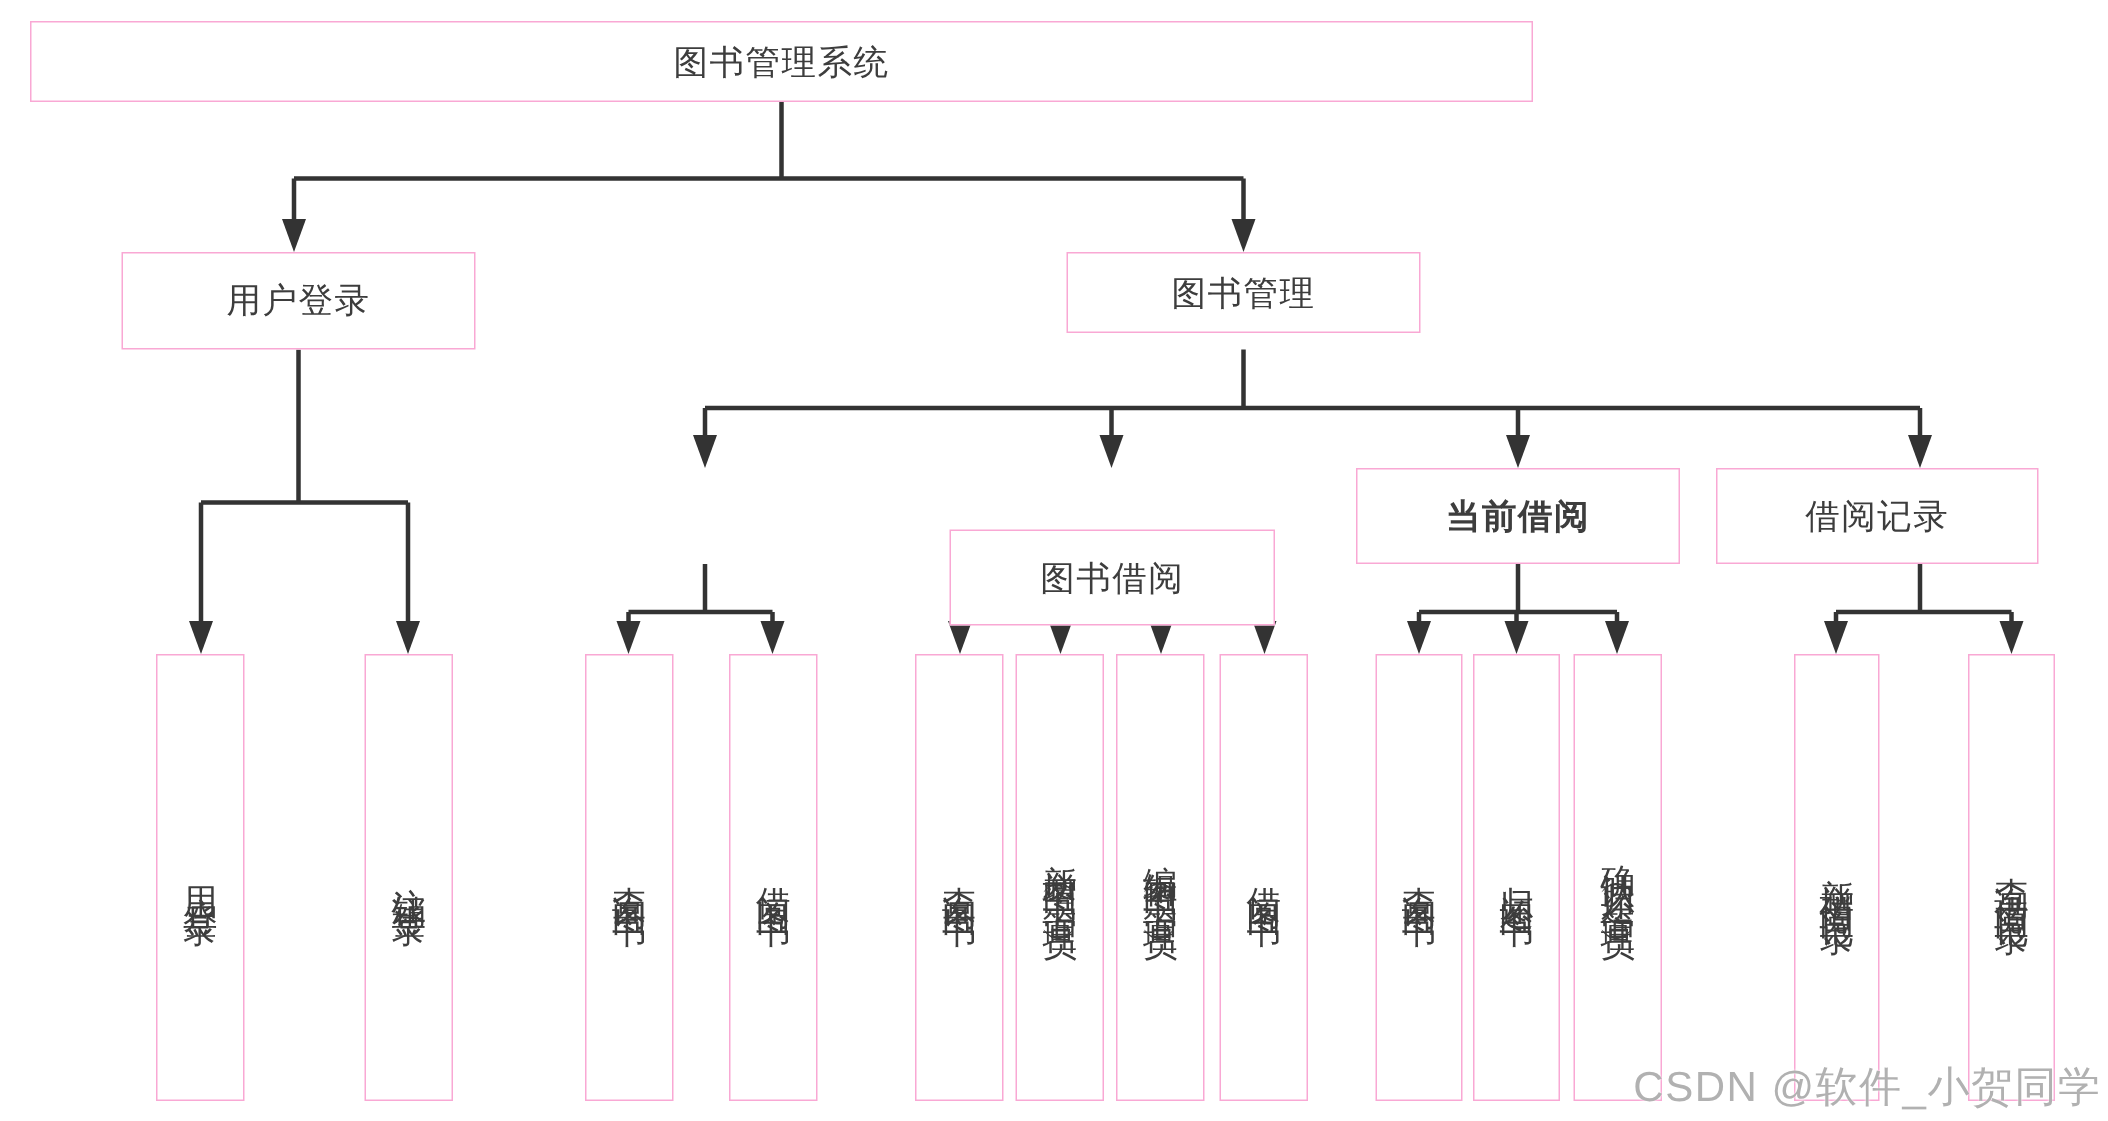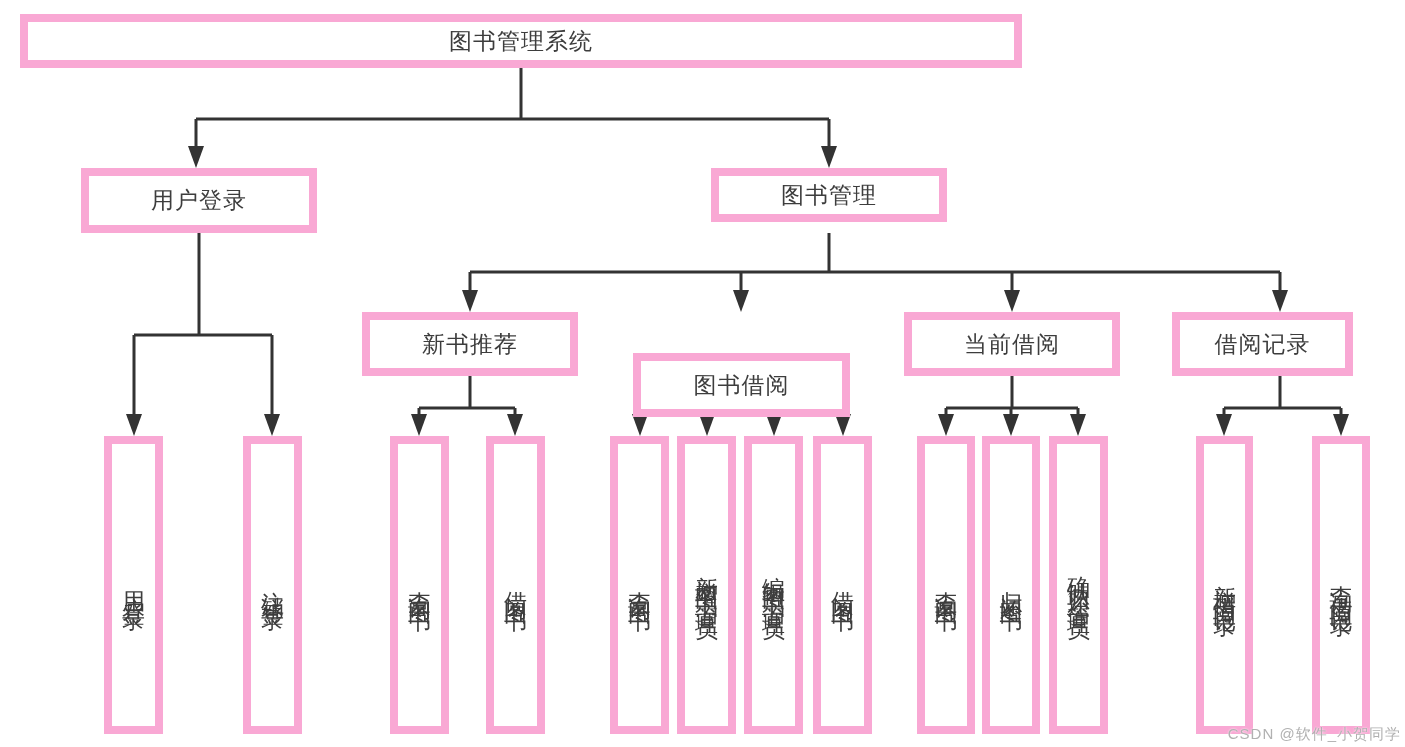--- a/index.html
+++ b/index.html
@@ -21,7 +21,7 @@
   .node {
     position: absolute;
     box-sizing: border-box;
-    border: 8px solid #f9a8d4;
+    border: 1px solid #f9a8d4;
     background: #ffffff;
     display: flex;
     align-items: center;

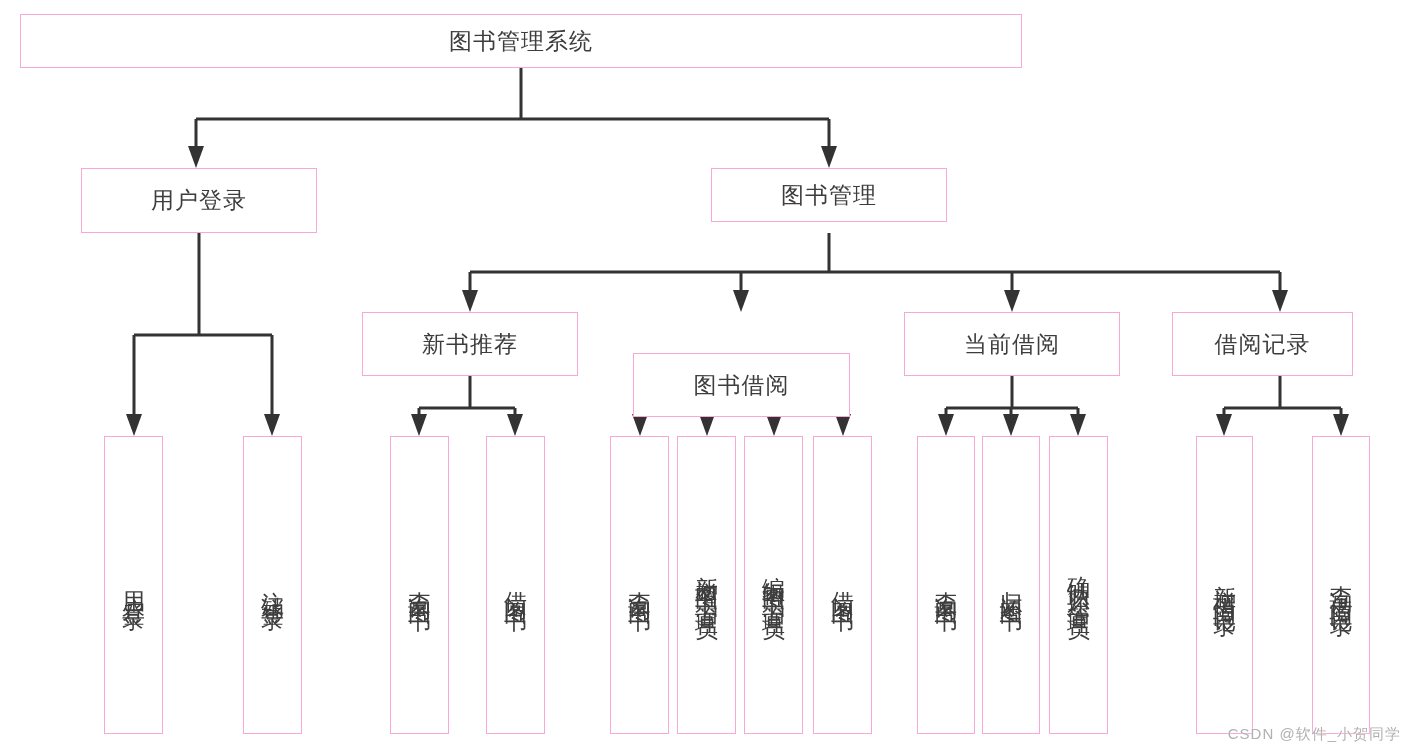--- a/index.html
+++ b/index.html
@@ -103,7 +103,6 @@
   <div class="node hnode" style="left:81px; top:168px; width:236px; height:65px;">用户登录</div>
   <div class="node hnode" style="left:711px; top:168px; width:236px; height:54px;">图书管理</div>
 
-  <div class="node hnode" style="left:362px; top:312px; width:216px; height:64px;">新书推荐</div>
   <div class="node hnode" style="left:633px; top:312px; width:217px; height:64px;margin-top:41px;">图书借阅</div>
   <div class="node hnode" style="left:904px; top:312px; width:216px; height:64px;">当前借阅</div>
   <div class="node hnode" style="left:1172px; top:312px; width:181px; height:64px;">借阅记录</div>

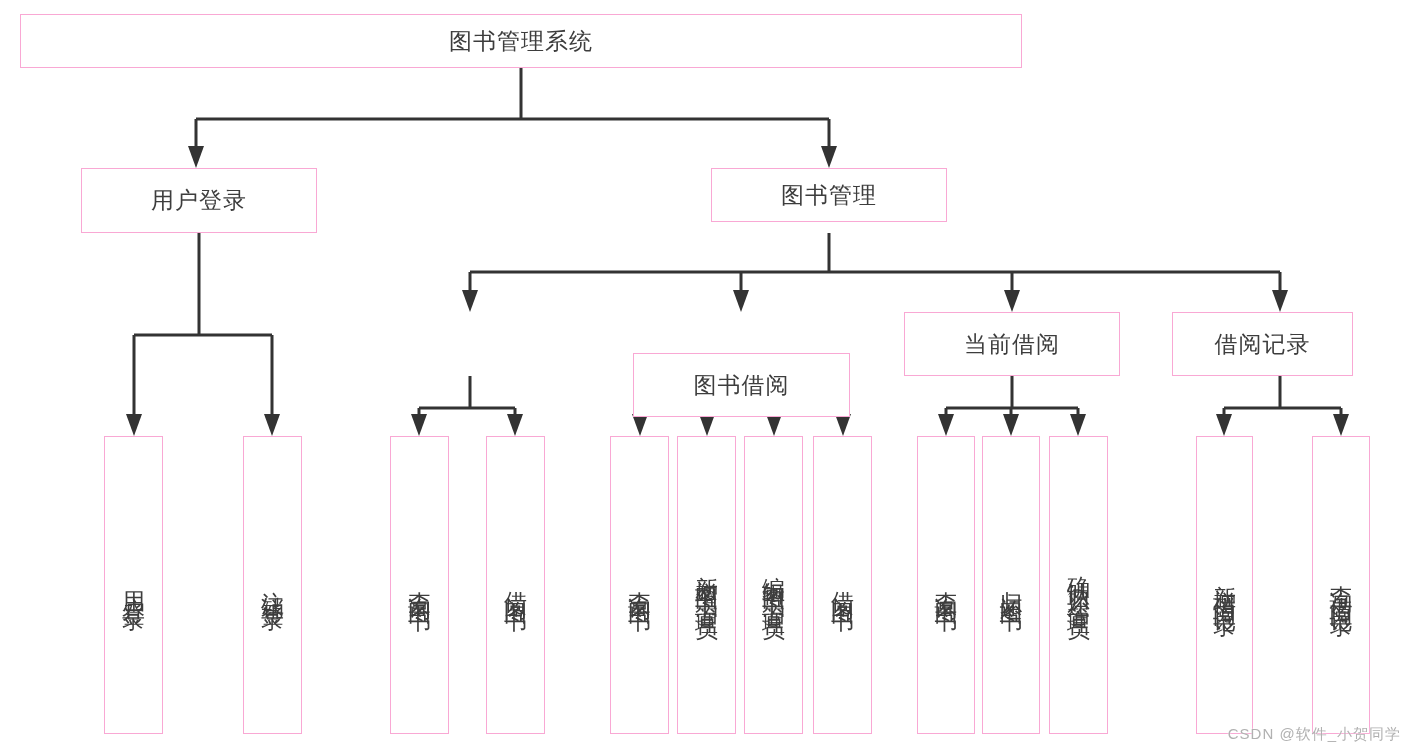--- a/index.html
+++ b/index.html
@@ -104,7 +104,7 @@
   <div class="node hnode" style="left:711px; top:168px; width:236px; height:54px;">图书管理</div>
 
   <div class="node hnode" style="left:633px; top:312px; width:217px; height:64px;margin-top:41px;">图书借阅</div>
-  <div class="node hnode" style="left:904px; top:312px; width:216px; height:64px;">当前借阅</div>
+  <div class="node hnode" style="left:904px; top:312px; width:216px; height:64px;font-weight:bold;">当前借阅</div>
   <div class="node hnode" style="left:1172px; top:312px; width:181px; height:64px;">借阅记录</div>
 
   <div class="node leaf" style="left:104px; top:436px; width:59px; height:298px;">

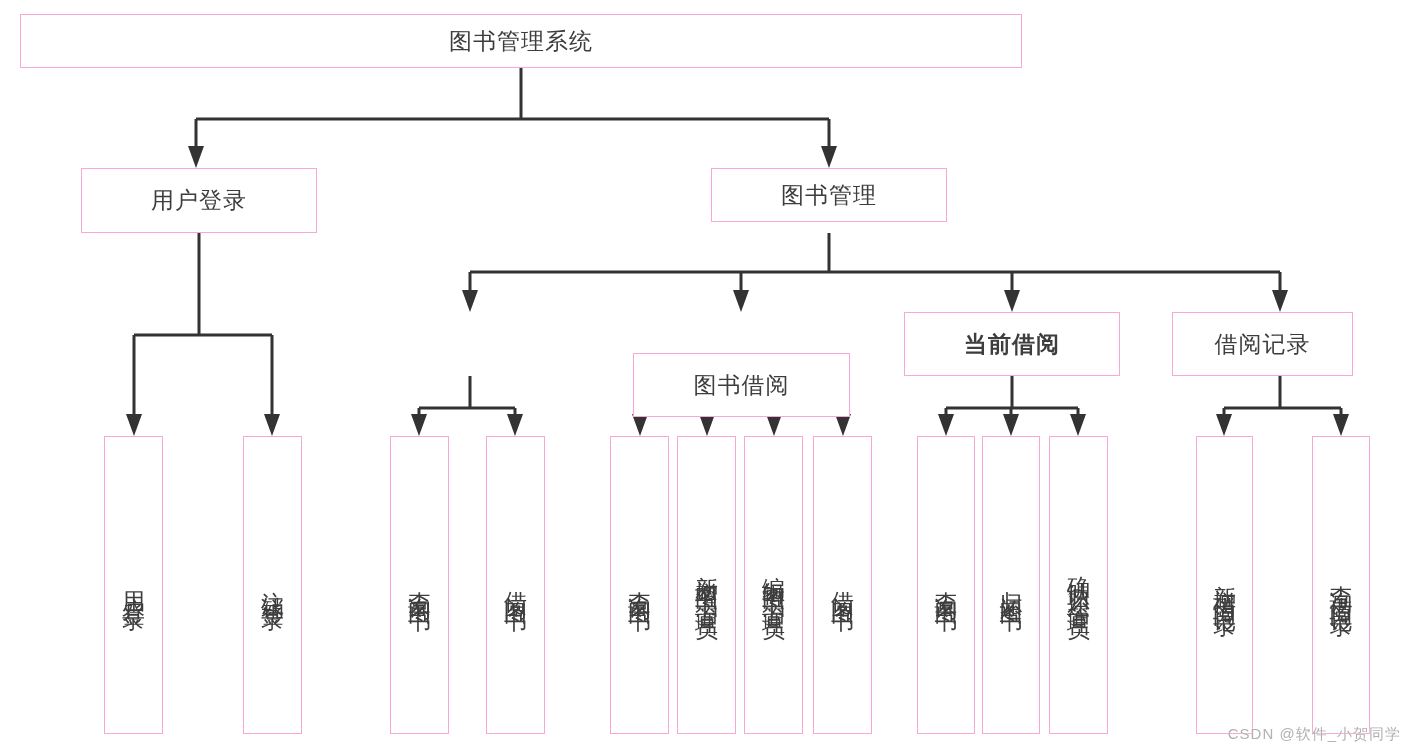--- a/index.html
+++ b/index.html
@@ -105,7 +105,7 @@
 
   <div class="node hnode" style="left:633px; top:312px; width:217px; height:64px;margin-top:41px;">图书借阅</div>
   <div class="node hnode" style="left:904px; top:312px; width:216px; height:64px;font-weight:bold;">当前借阅</div>
-  <div class="node hnode" style="left:1172px; top:312px; width:181px; height:64px;">借阅记录</div>
+  <div class="node hnode" style="left:1144px; top:312px; width:215px; height:64px;">借阅记录</div>
 
   <div class="node leaf" style="left:104px; top:436px; width:59px; height:298px;">
     <span class="vtext">用户登录</span>

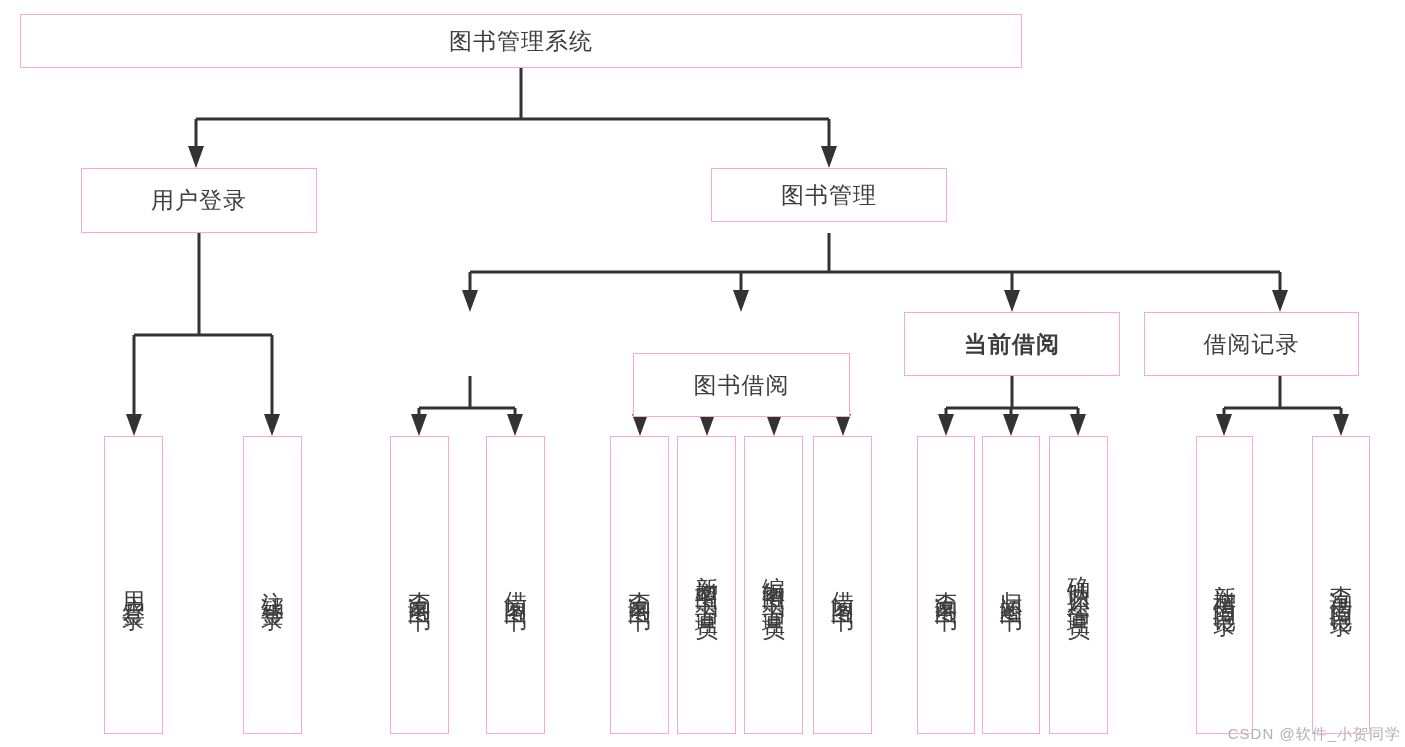--- a/index.html
+++ b/index.html
@@ -42,7 +42,7 @@
     position: absolute;
     right: 4px;
     bottom: 3px;
-    font-size: 15px;
+    font-size: 28px;
     color: #b1b1b1;
     letter-spacing: 1px;
     z-index: 5;

